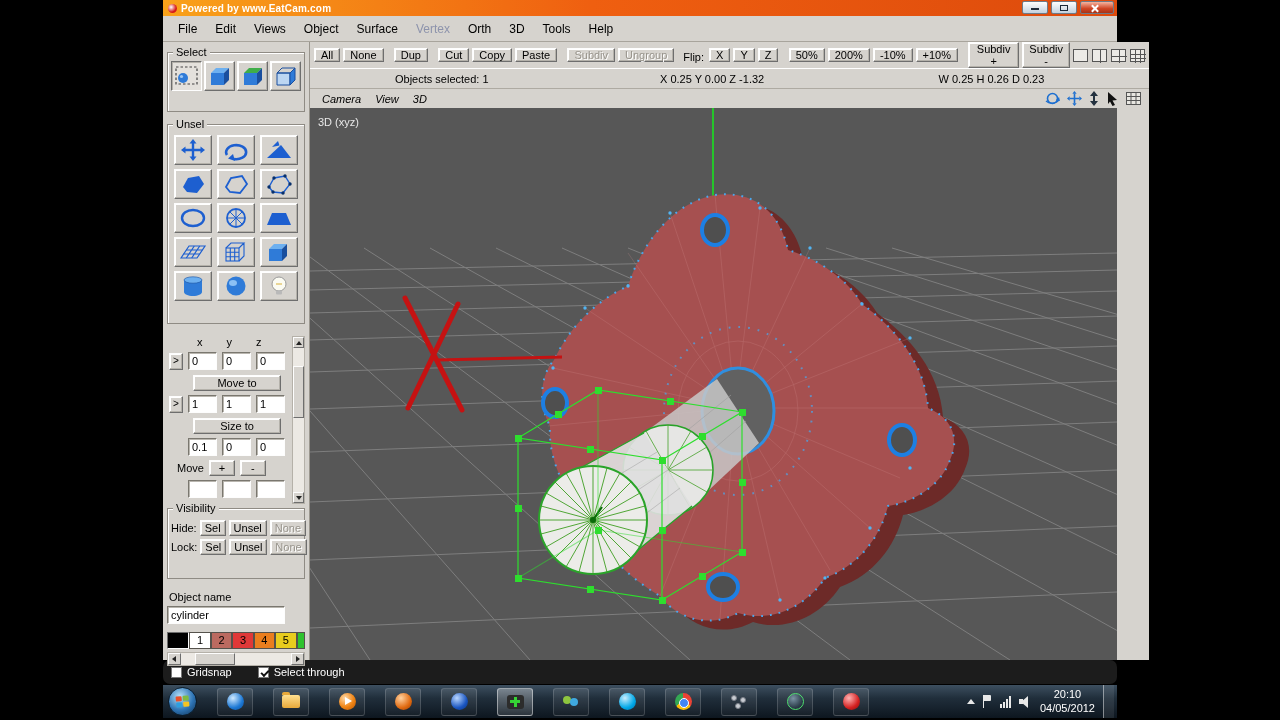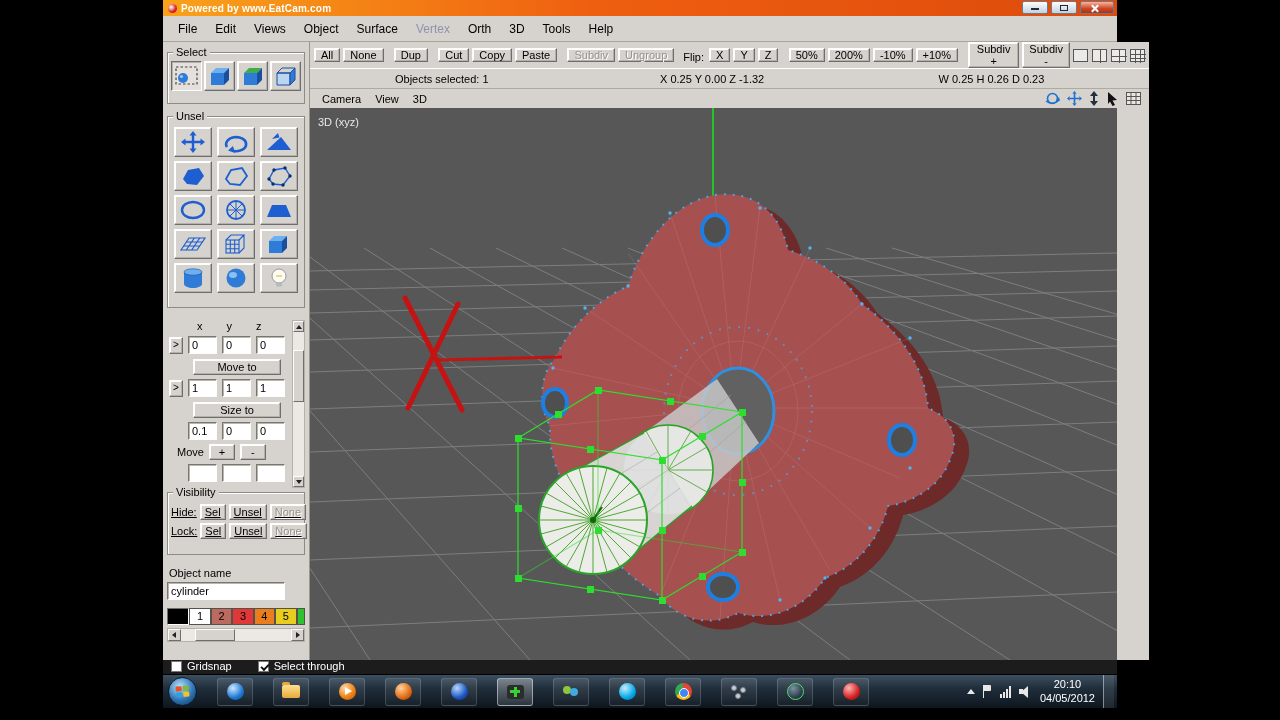--- a/index.html
+++ b/index.html
@@ -24,7 +24,7 @@
 .main-row{display:flex;height:618px;}
 
 .sidepanel{width:147px;background:#d6d3ce;font-size:11px;position:relative;padding:10px 4px 0 4px;border-right:1px solid #9a968e;}
-.group{border:1px solid #8f8b84;box-shadow:1px 1px 0 #ffffff inset;position:relative;padding:8px 3px 12px 3px;margin-bottom:12px;text-decoration:underline;}
+.group{border:1px solid #8f8b84;box-shadow:1px 1px 0 #ffffff inset;position:relative;padding:8px 3px 20px 3px;margin-bottom:12px;}
 .group-label{position:absolute;top:-7px;left:5px;background:#d6d3ce;padding:0 3px;font-size:11px;color:#000;}
 .tool-row{display:flex;gap:2px;justify-content:center;}
 .tool-grid{display:grid;grid-template-columns:repeat(3,1fr);gap:4px 5px;padding:2px 3px;}

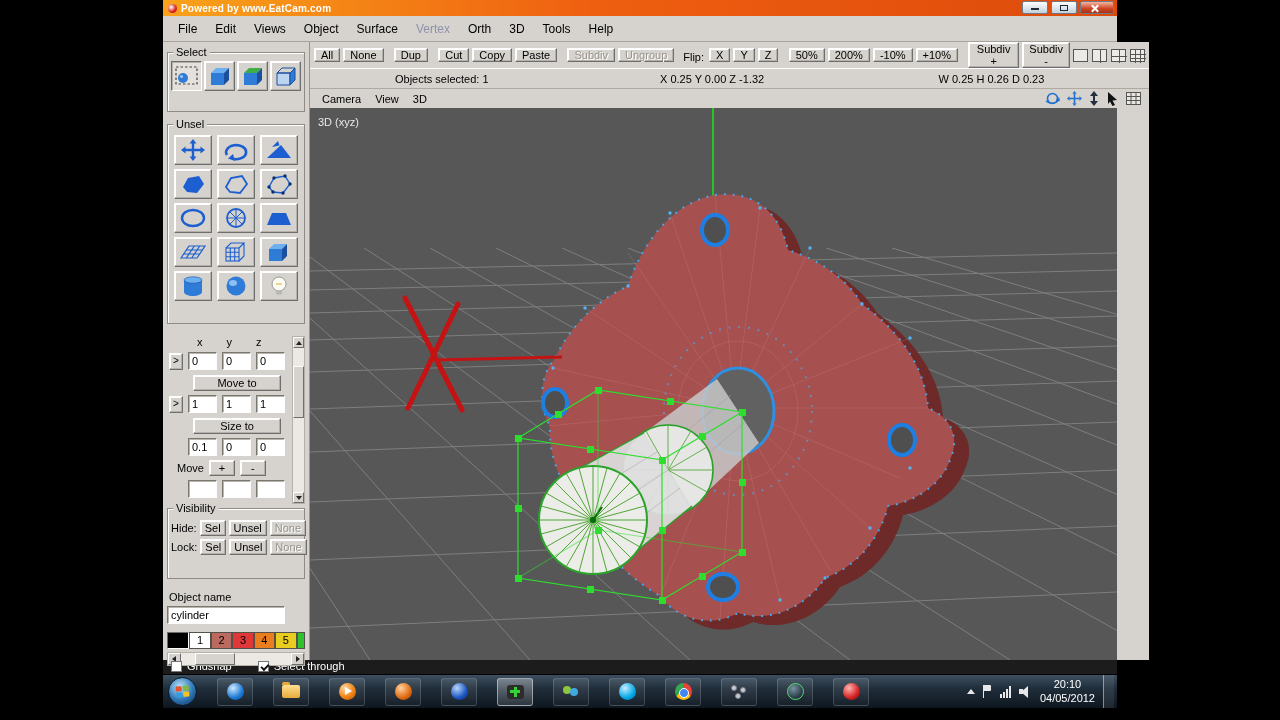--- a/index.html
+++ b/index.html
@@ -78,7 +78,7 @@
 .statusbar span{position:absolute;top:4px;}
 .st-sel{left:85px;} .st-pos{left:350px;} .st-size{right:105px;}
 .vp-header{height:20px;background:#d6d3ce;border-top:1px solid #aeaaa2;display:flex;align-items:center;font-size:11px;padding-left:6px;gap:2px;}
-.vp-menu-item{padding:2px 6px;}
+.vp-menu-item{padding:2px 6px;font-style:italic;}
 .vp-icons{margin-left:auto;display:flex;align-items:center;gap:7px;padding-right:8px;}
 .vp-canvas{position:relative;width:807px;height:552px;background:#575757;overflow:hidden;}
 .vp-label{position:absolute;left:8px;top:8px;color:#e8e8e8;font-size:11px;}

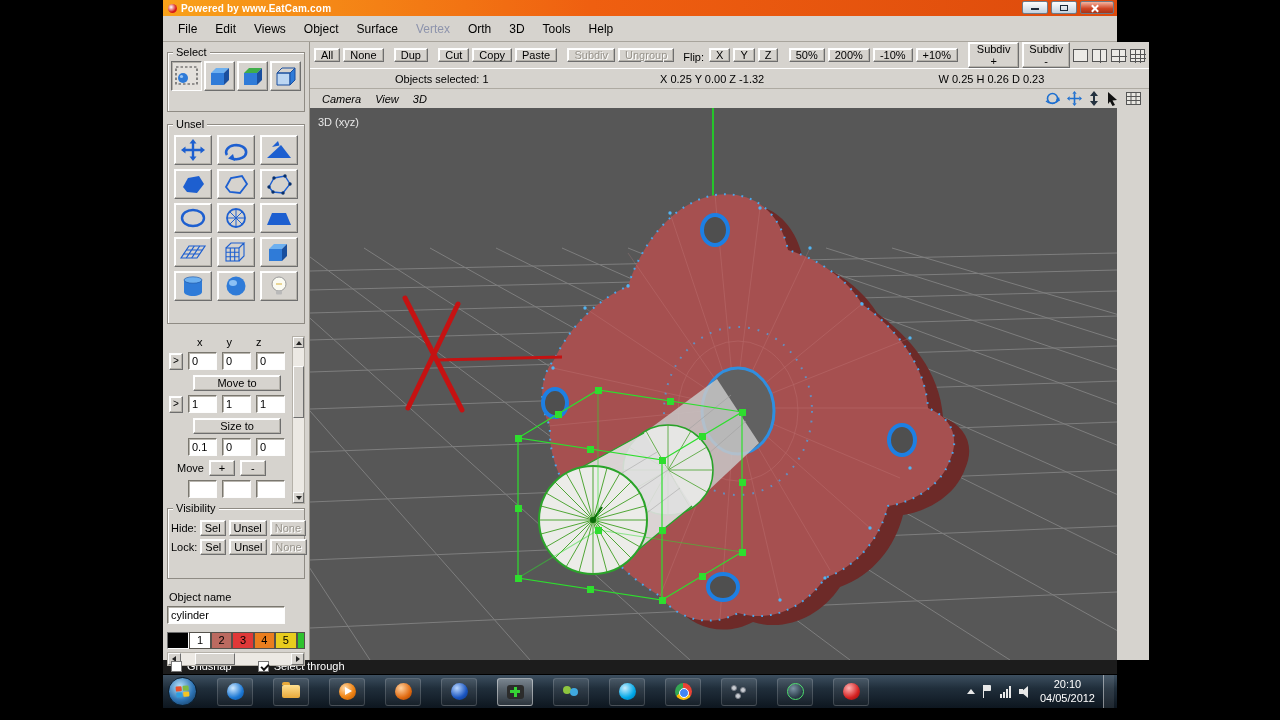--- a/index.html
+++ b/index.html
@@ -83,7 +83,7 @@
 .vp-canvas{position:relative;width:807px;height:552px;background:#575757;overflow:hidden;}
 .vp-label{position:absolute;left:8px;top:8px;color:#e8e8e8;font-size:11px;}
 
-.checkbar{height:14px;background:#1c1c1c;display:flex;align-items:flex-start;gap:26px;padding-left:8px;font-size:11px;color:#fff;}
+.checkbar{height:24px;background:#1c1c1c;display:flex;align-items:center;gap:26px;padding-left:8px;font-size:11px;color:#fff;border-radius:7px;}
 .cb-item{display:flex;align-items:center;gap:5px;}
 .cbox{width:11px;height:11px;background:#fff;border:1px solid #777;position:relative;}
 .cbox.checked::after{content:"";position:absolute;left:2px;top:2px;width:6px;height:3px;border-left:2px solid #111;border-bottom:2px solid #111;transform:rotate(-45deg);}

